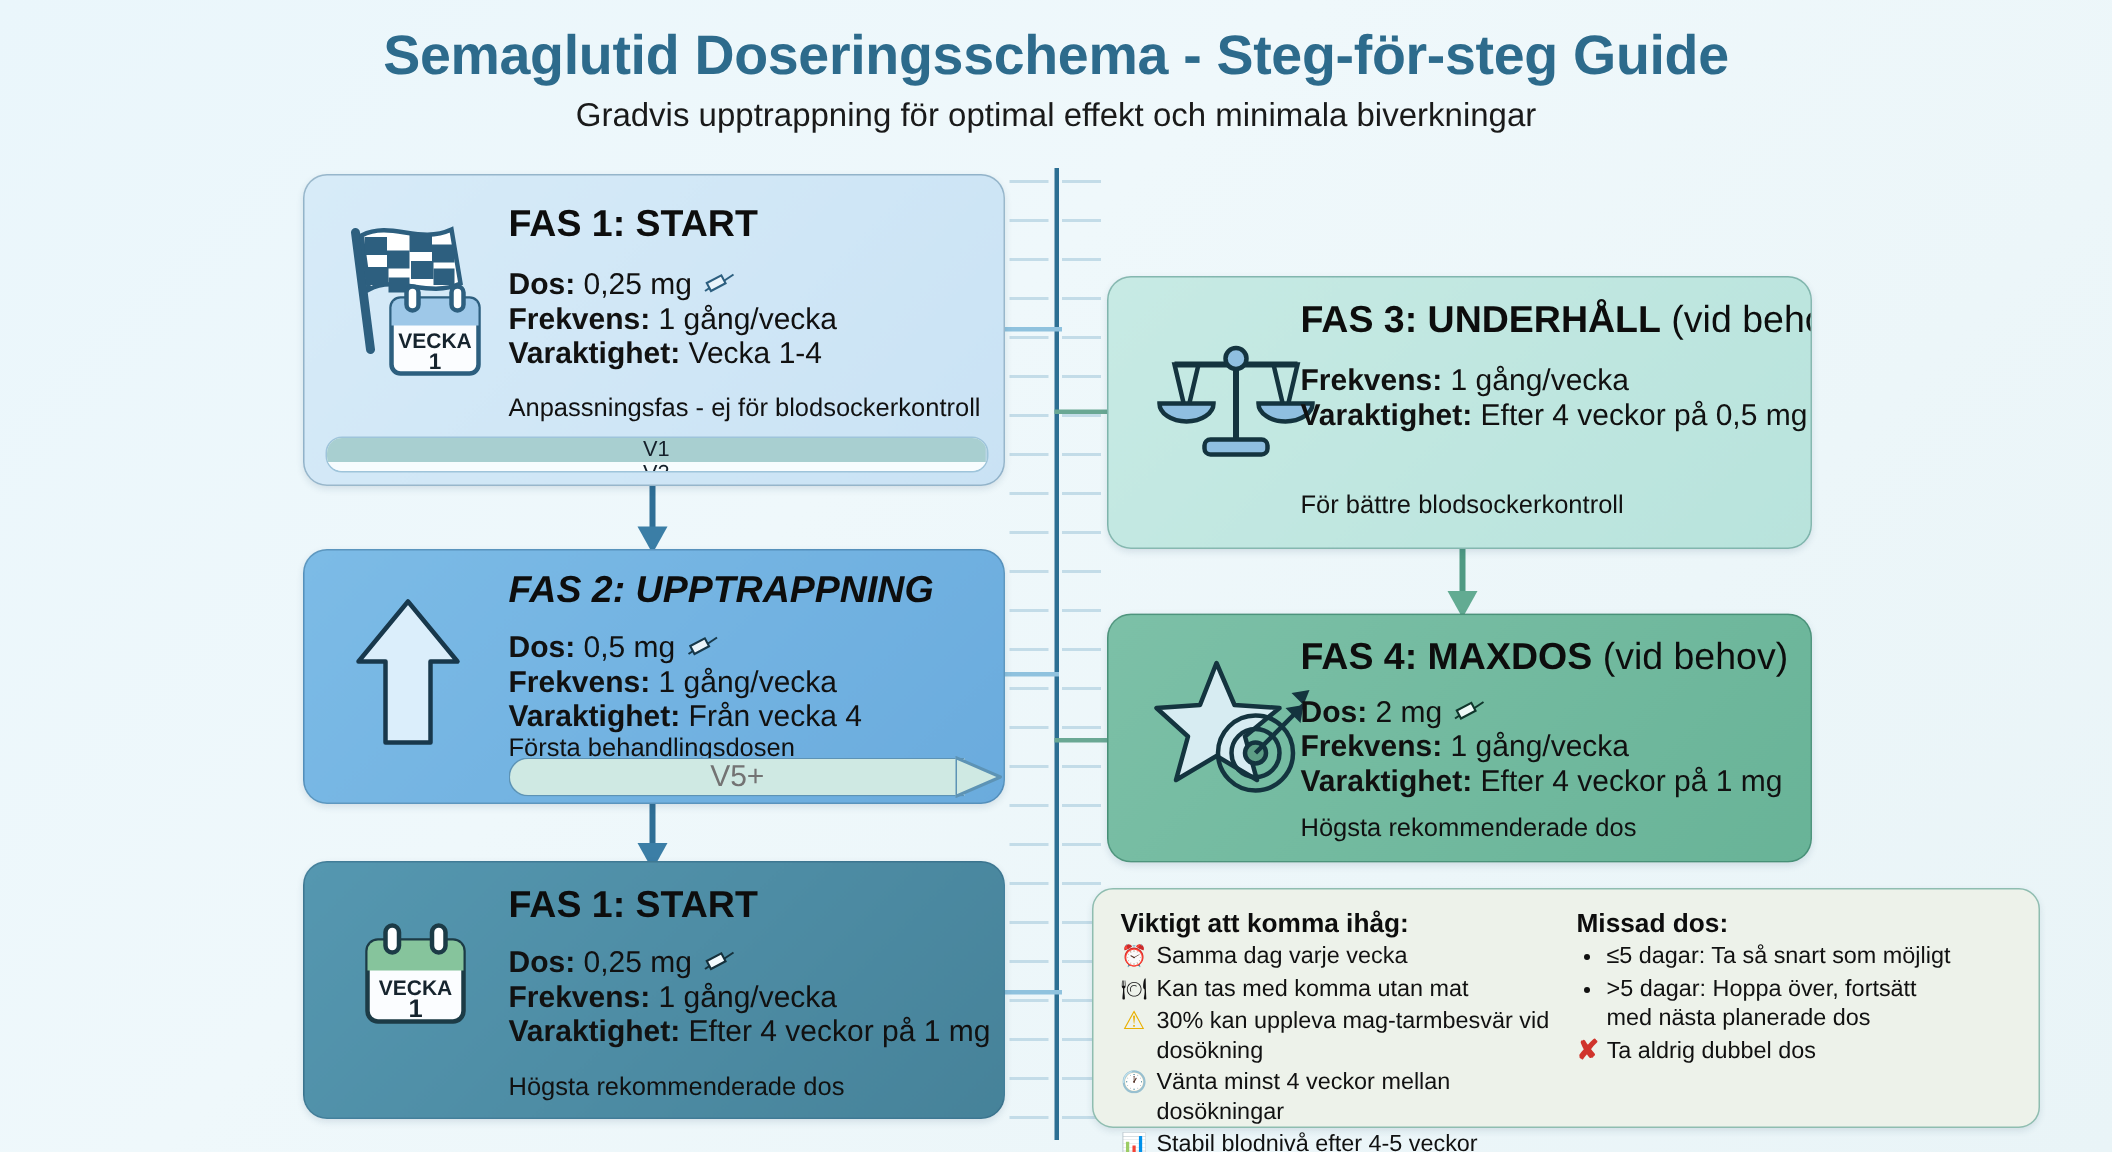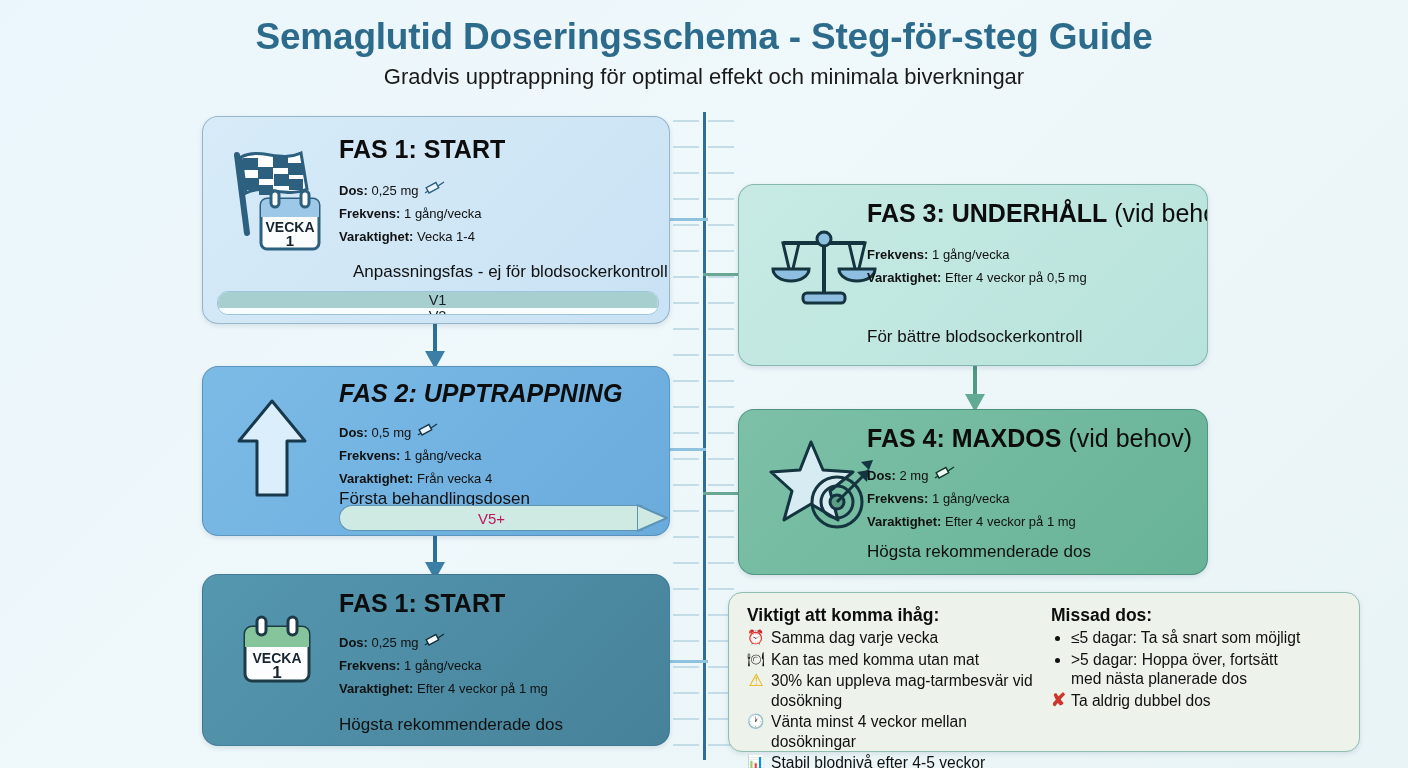--- a/index.html
+++ b/index.html
@@ -43,7 +43,7 @@
     position:absolute;font-weight:bold;font-size:25px;color:#0d0d0d;white-space:nowrap;
   }
   .ctitle .light{font-weight:normal;}
-  .lines{position:absolute;font-size:13px;line-height:23px;color:#111;}
+  .lines{position:absolute;font-size:20px;line-height:23px;color:#111;}
   .lines b{font-weight:bold;}
   .note{position:absolute;font-size:17px;color:#111;}
   .iconbox{position:absolute;}

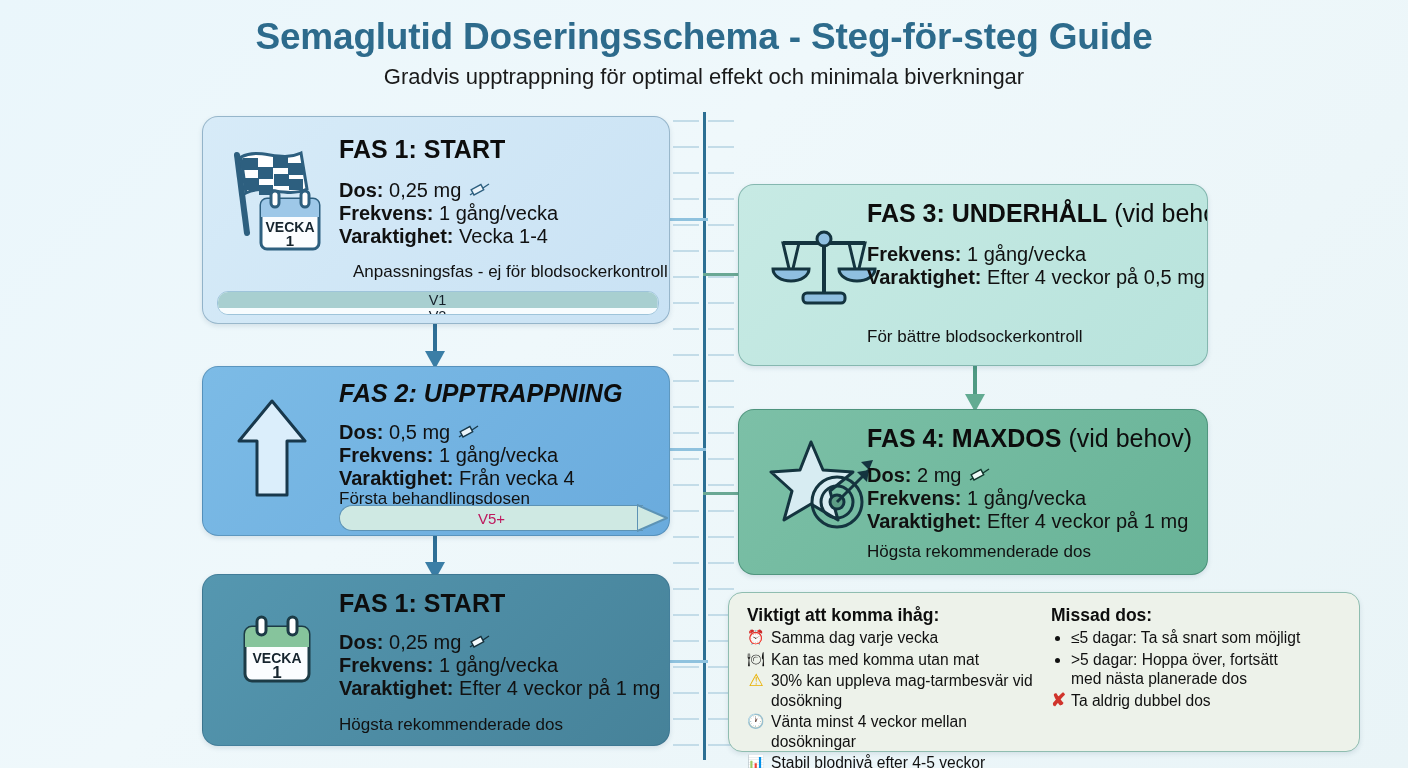--- a/index.html
+++ b/index.html
@@ -209,7 +209,7 @@
       <div><b>Frekvens:</b> <span>1 gång/vecka</span></div>
       <div><b>Varaktighet:</b> <span>Vecka 1-4</span></div>
     </div>
-    <div class="note" style="left:136px;top:145px;margin-left:14px;">Anpassningsfas - ej för blodsockerkontroll</div>
+    <div class="note" style="left:136px;top:145px;">Anpassningsfas - ej för blodsockerkontroll</div>
     <div class="segbar" style="left:14px;top:174px;width:440px;">
       <div class="seg filled">V1</div>
       <div class="seg">V2</div>

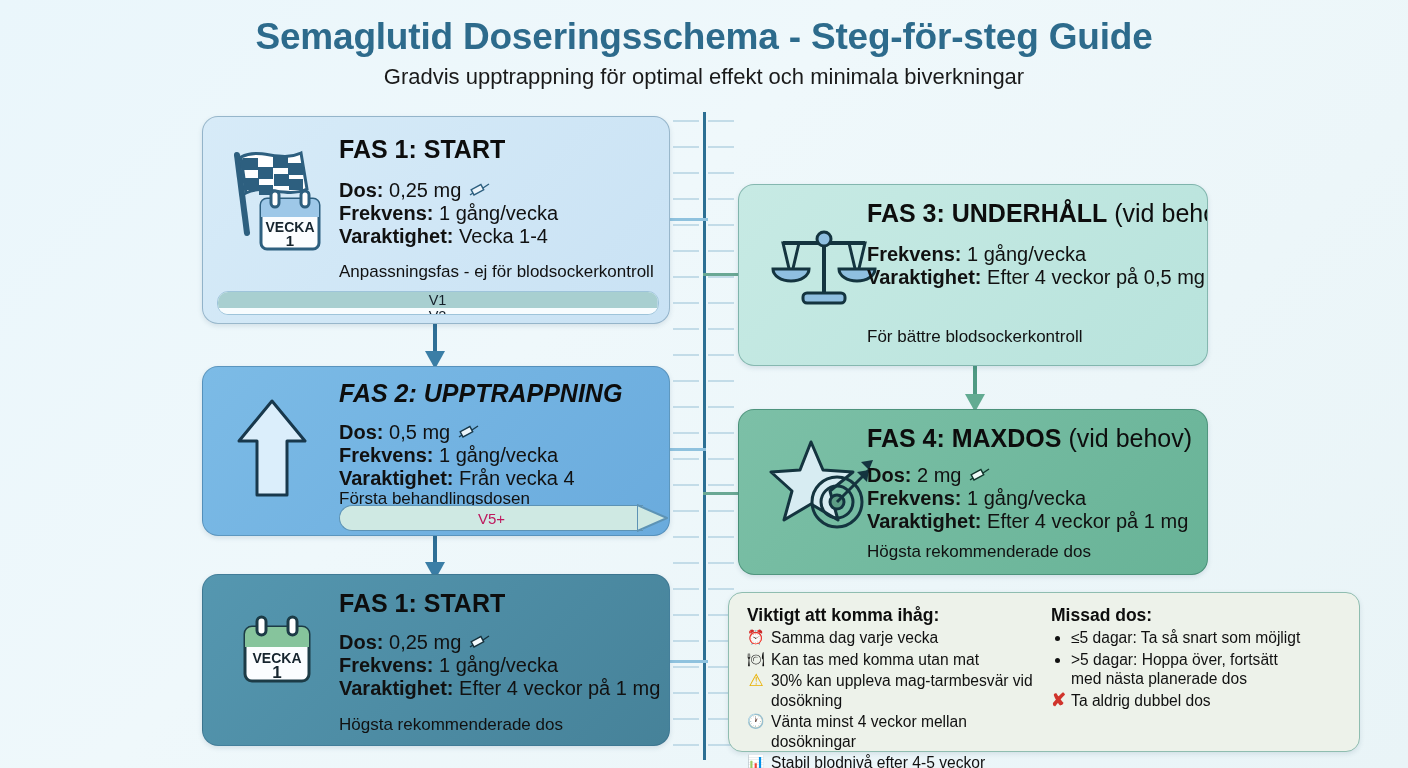--- a/index.html
+++ b/index.html
@@ -68,7 +68,7 @@
     background:#cfe9e3;border:1.5px solid #5d93b5;border-right:none;
     border-radius:13px 0 0 13px;box-sizing:border-box;
     display:flex;align-items:center;justify-content:center;
-    font-size:15px;color:#be185d;
+    font-size:20px;color:#737373;
   }
   .arrowbar .head{
     position:absolute;right:0;top:-3px;width:32px;height:32px;

